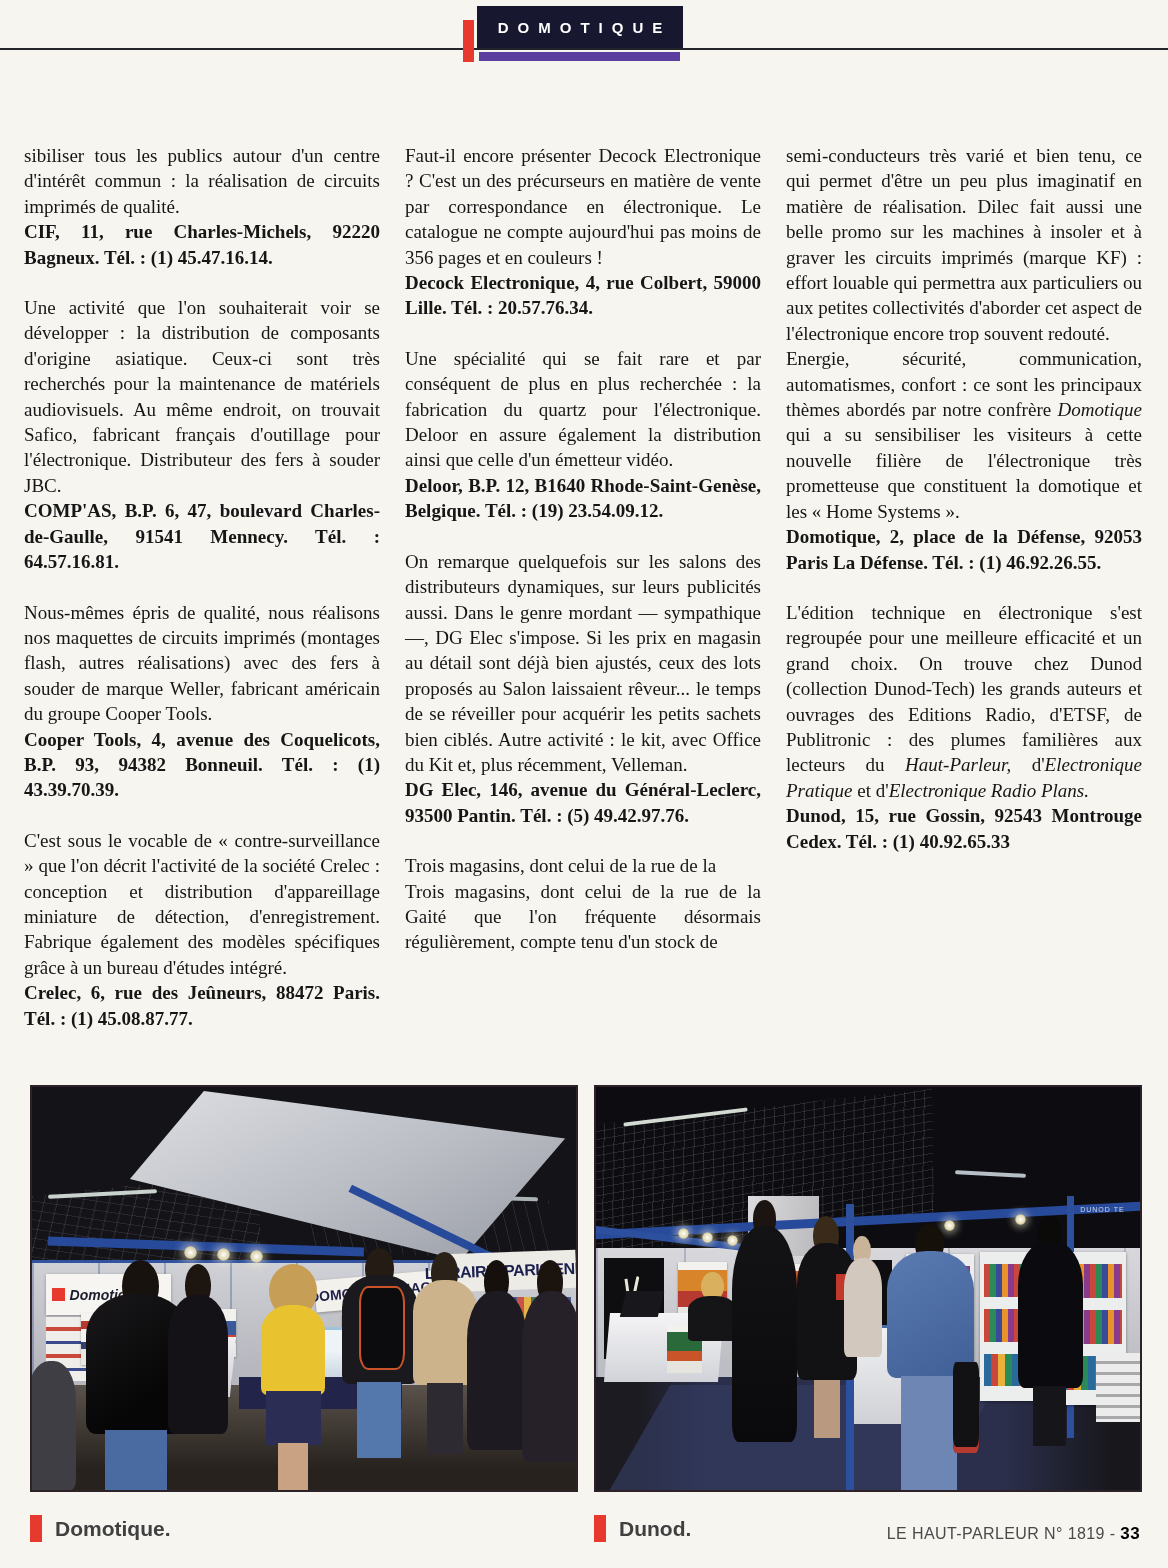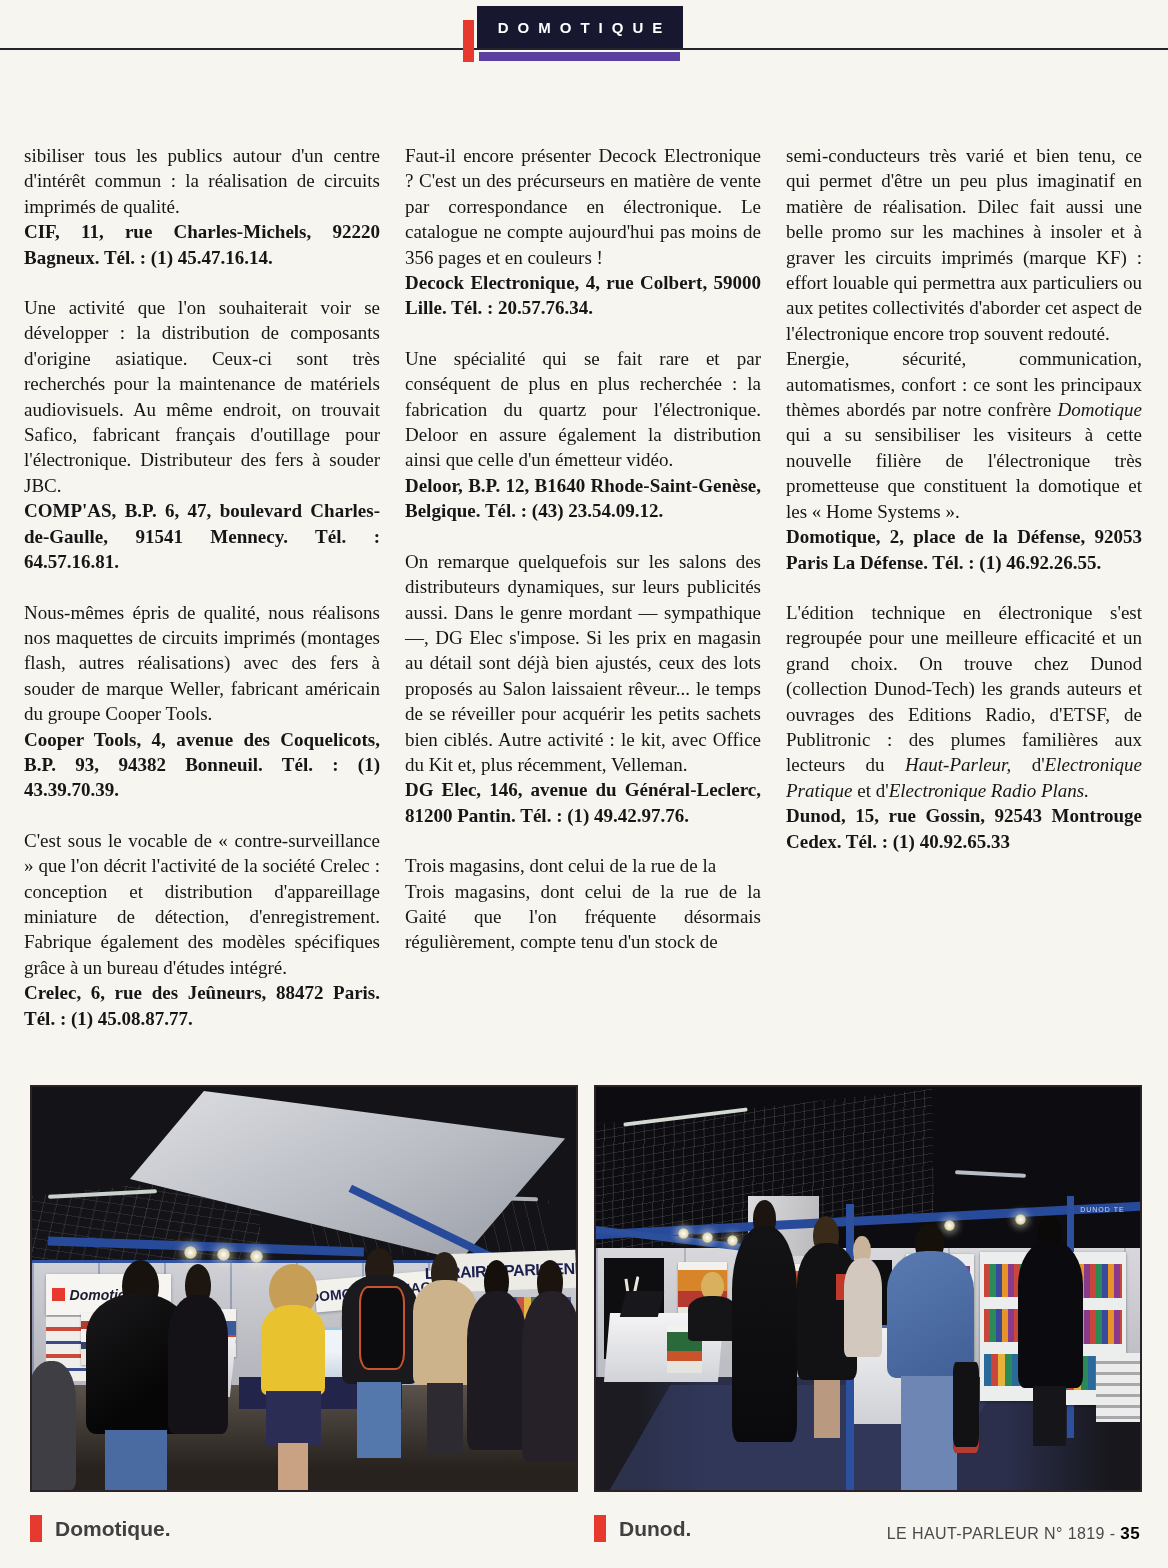--- a/index.html
+++ b/index.html
@@ -216,7 +216,7 @@
           <p class="blk body"><span>Faut-il encore présenter Decock Electronique ? C'est un des précurseurs en matière de vente par correspondance en électronique. Le catalogue ne compte aujourd'hui pas moins de 356 pages et en couleurs !</span></p>
           <p class="blk address"><span>Decock Electronique, 4, rue Colbert, 59000 Lille. Tél. : 20.57.76.34.</span></p>
           <p class="blk body"><span>Une spécialité qui se fait rare et par conséquent de plus en plus recherchée : la fabrication du quartz pour l'électronique. Deloor en assure également la distribution ainsi que celle d'un émetteur vidéo.</span></p>
-          <p class="blk address"><span>Deloor, B.P. 12, B1640 Rhode-Saint-Genèse, Belgique. Tél. : (43) 23.54.09.12.</span></p>
+          <p class="blk address"><span>Deloor, B.P. 12, B1640 Rhode-Saint-Genèse, Belgique. Tél. : (19) 23.54.09.12.</span></p>
           <p class="blk body"><span>On remarque quelquefois sur les salons des distributeurs dynamiques, sur leurs publicités aussi. Dans le genre mordant — sympathique —, DG Elec s'impose. Si les prix en magasin au détail sont déjà bien ajustés, ceux des lots proposés au Salon laissaient rêveur... le temps de se réveiller pour acquérir les petits sachets bien ciblés. Autre activité : le kit, avec Office du Kit et, plus récemment, Velleman.</span></p>
           <p class="blk address"><span>DG Elec, 146, avenue du Général-Leclerc, 81200 Pantin. Tél. : (1) 49.42.97.76.</span></p>
           <p class="blk body repeat"><span>Trois magasins, dont celui de la rue de la</span></p>

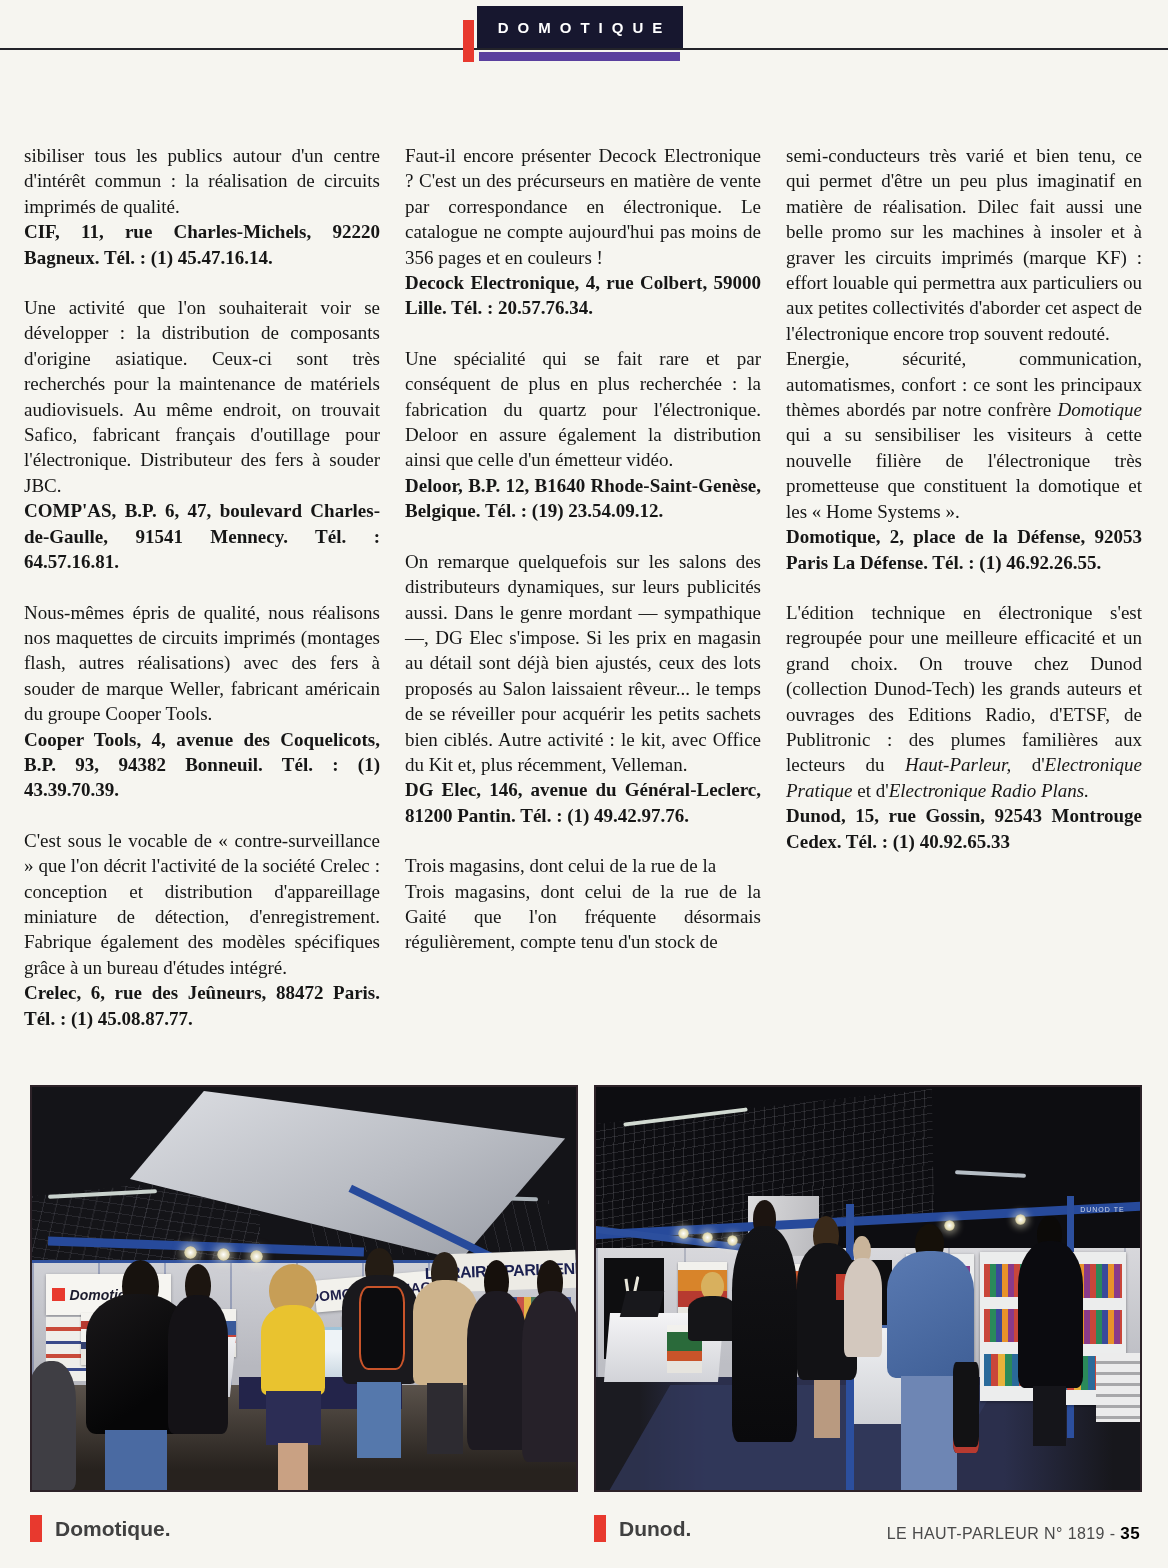--- a/index.html
+++ b/index.html
@@ -218,7 +218,7 @@
           <p class="blk body"><span>Une spécialité qui se fait rare et par conséquent de plus en plus recherchée : la fabrication du quartz pour l'électronique. Deloor en assure également la distribution ainsi que celle d'un émetteur vidéo.</span></p>
           <p class="blk address"><span>Deloor, B.P. 12, B1640 Rhode-Saint-Genèse, Belgique. Tél. : (19) 23.54.09.12.</span></p>
           <p class="blk body"><span>On remarque quelquefois sur les salons des distributeurs dynamiques, sur leurs publicités aussi. Dans le genre mordant — sympathique —, DG Elec s'impose. Si les prix en magasin au détail sont déjà bien ajustés, ceux des lots proposés au Salon laissaient rêveur... le temps de se réveiller pour acquérir les petits sachets bien ciblés. Autre activité : le kit, avec Office du Kit et, plus récemment, Velleman.</span></p>
-          <p class="blk address"><span>DG Elec, 146, avenue du Général-Leclerc, 81200 Pantin. Tél. : (1) 49.42.97.76.</span></p>
+          <p class="blk address"><span>DG Elec, 146, avenue du Général-Leclerc, 93500 Pantin. Tél. : (5) 49.42.97.76.</span></p>
           <p class="blk body repeat"><span>Trois magasins, dont celui de la rue de la</span></p>
           <p class="blk body"><span>Trois magasins, dont celui de la rue de la Gaité que l'on fréquente désormais régulièrement, compte tenu d'un stock de</span></p>
         </div>

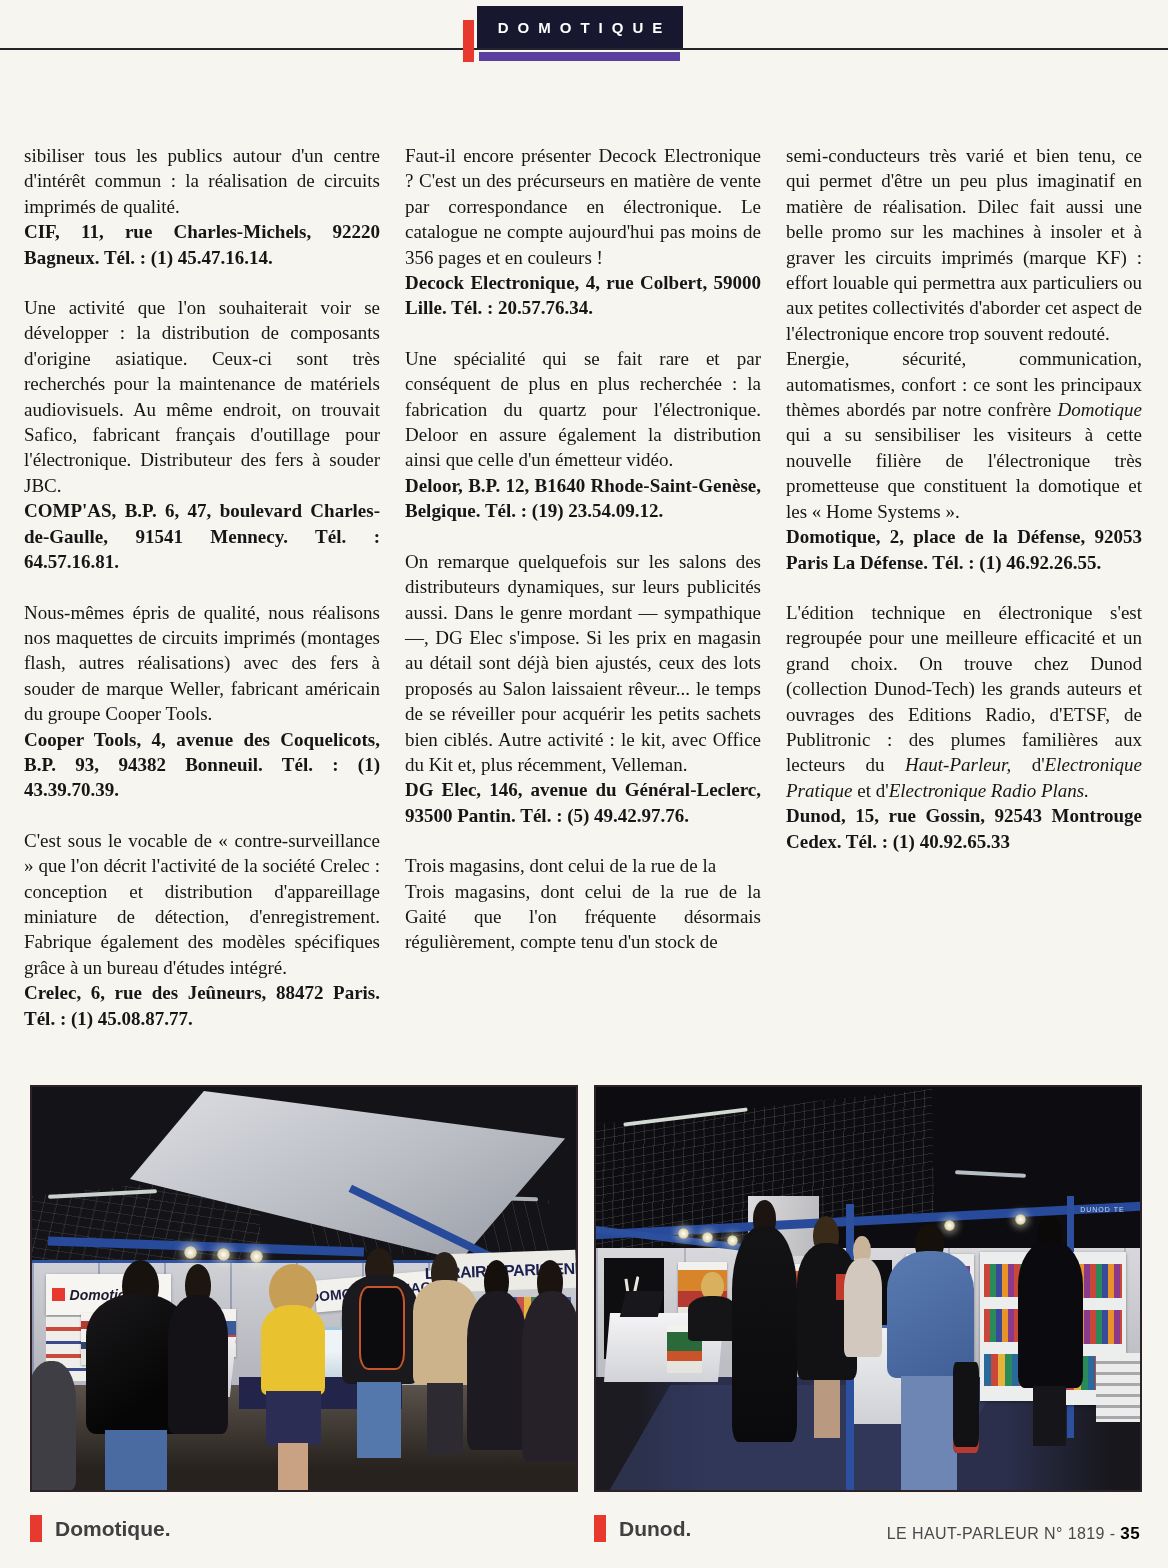--- a/index.html
+++ b/index.html
@@ -395,7 +395,7 @@
   </div>
 
   <div class="footer">
-    <span>LE HAUT-PARLEUR N° 1819 - </span><b>35</b>
+    <span>LE HAUT-PARLEUR N° 1819 - </span><b>33</b>
   </div>
 
 </div>

